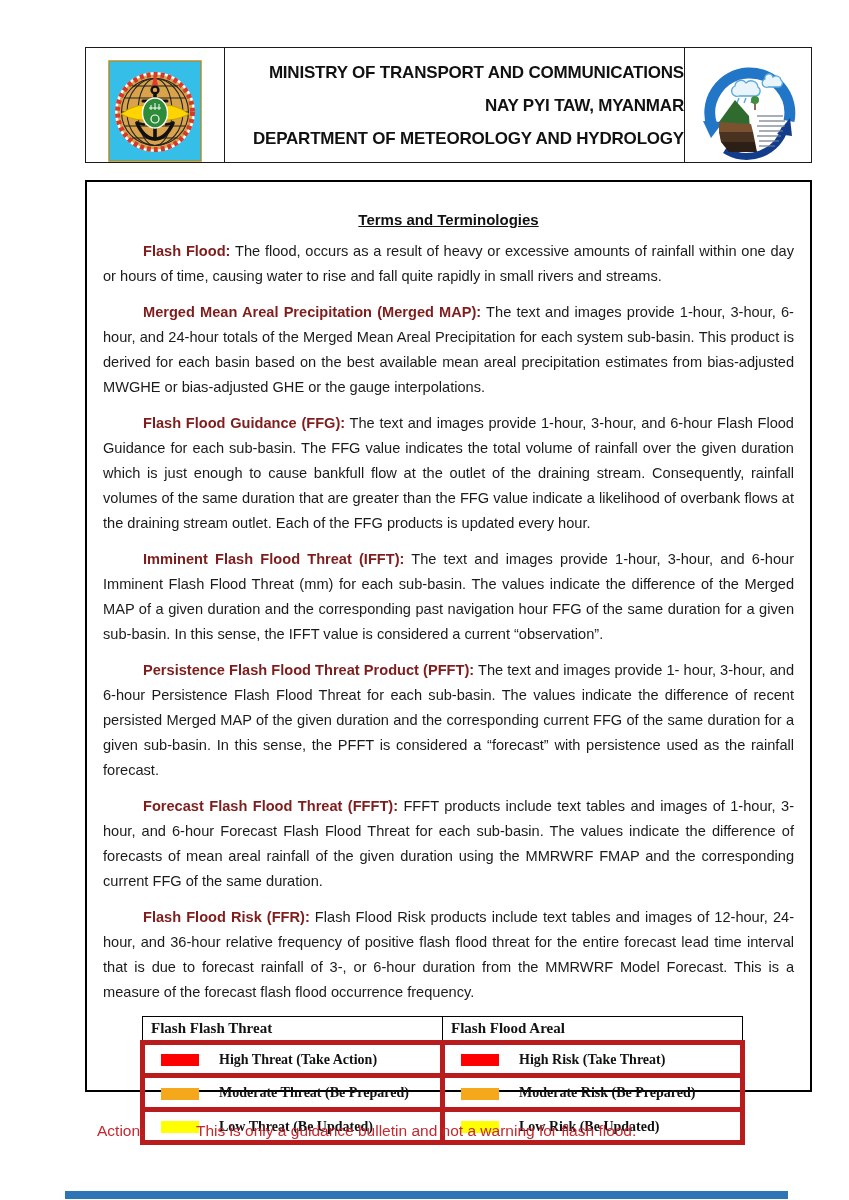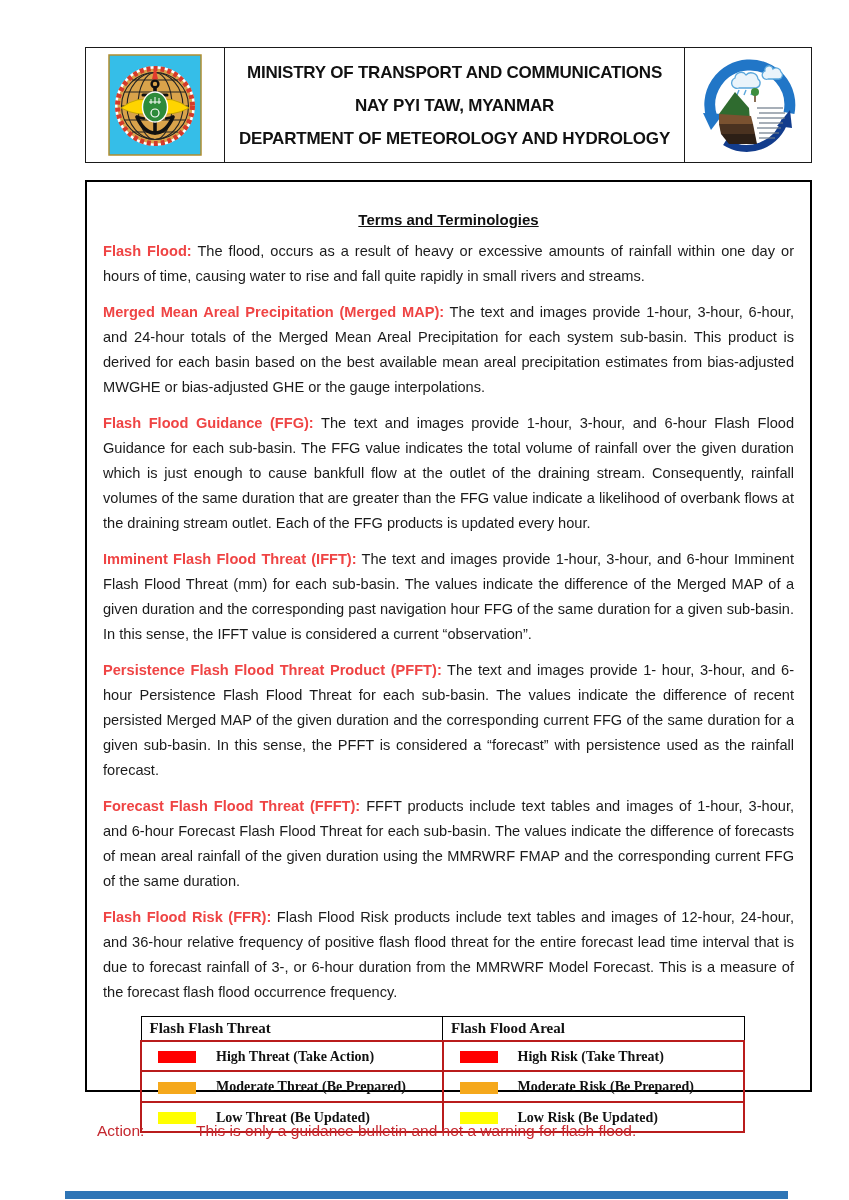--- a/index.html
+++ b/index.html
@@ -9,7 +9,7 @@
   
   .header{position:absolute;left:85px;top:47px;width:727px;height:116px;
           display:flex;border:1px solid #1a1a1a;box-sizing:border-box;background:#fff;}
-  .hcell{display:flex;align-items:center;justify-content:center;box-sizing:border-box;}
+  .hcell{display:flex;align-items:flex-end;justify-content:center;box-sizing:border-box;}
   .hcell.left{width:139px;border-right:1px solid #1a1a1a;}
   .hcell.center{flex:1;flex-direction:column;}
   .hcell.right{width:127px;border-left:1px solid #1a1a1a;}

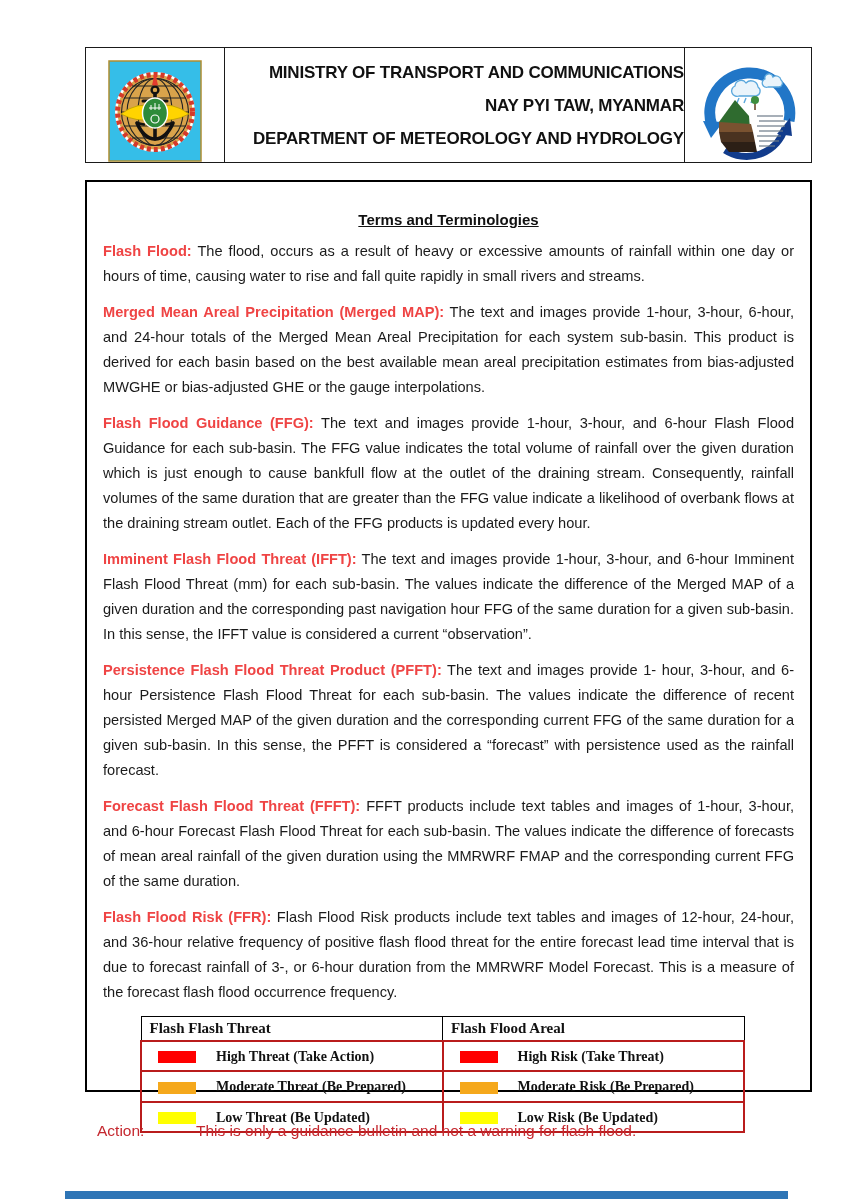--- a/index.html
+++ b/index.html
@@ -22,7 +22,7 @@
   .doc-title{text-align:center;font-weight:bold;text-decoration:underline;
              font-size:15px;margin:2px 0 11px;color:#111;}
   .para{font-size:14.6px;line-height:25px;text-align:justify;margin:0 0 11px;color:#1b1b1b;}
-  .term{font-weight:bold;color:#ef4444;}
+  .term{font-weight:bold;color:#7f1d1d;margin-left:40px;}
 
   
   table.legend{border-collapse:collapse;margin:2px 0 0 37px;width:605px;

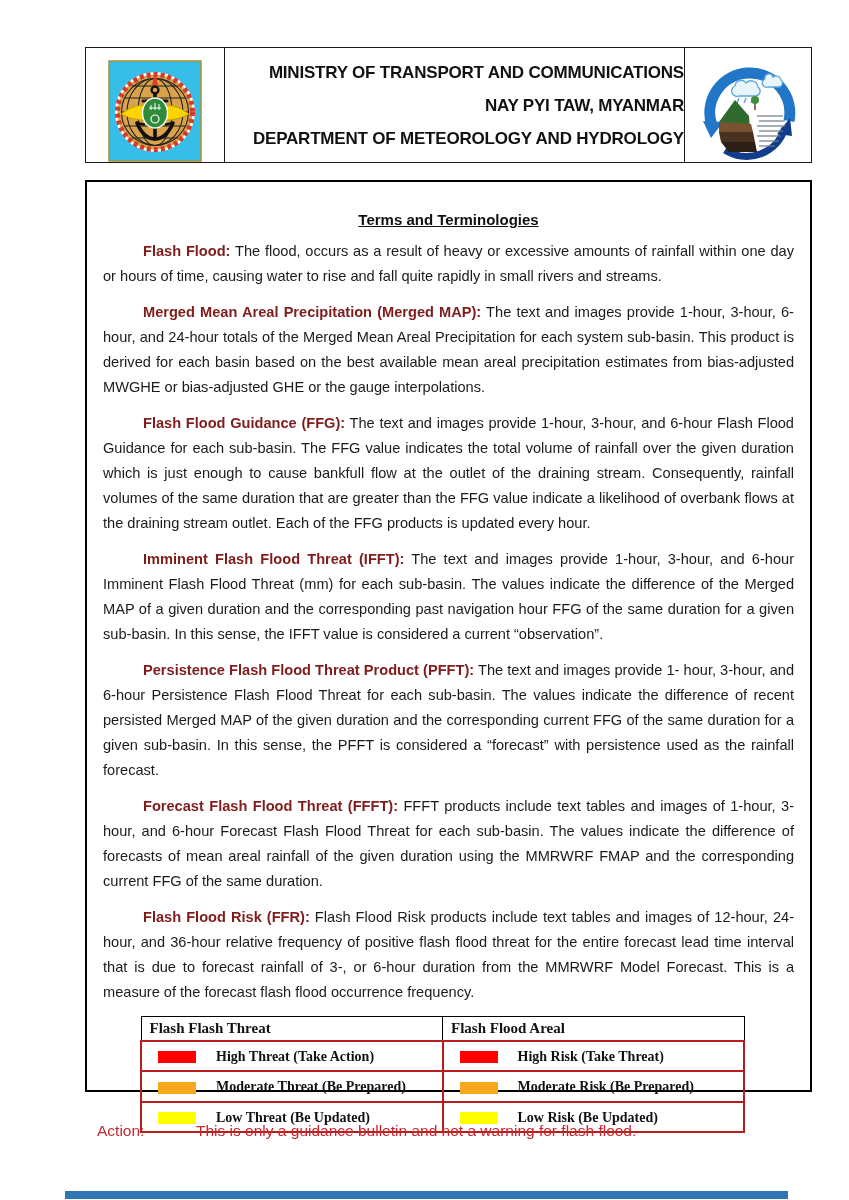--- a/index.html
+++ b/index.html
@@ -29,7 +29,7 @@
                font-family:"Liberation Serif",serif;table-layout:fixed;}
   table.legend th{border:1px solid #000;text-align:left;font-size:15px;
                   padding:3px 8px;font-weight:bold;color:#111;}
-  table.legend td{border:2px solid #b91c1c;padding:5px 6px;height:18px;}
+  table.legend td{border:5px solid #b91c1c;padding:5px 6px;height:18px;}
   .swatch{display:inline-block;width:38px;height:12px;margin:0 20px 0 10px;vertical-align:middle;}
   .legend-label{font-weight:bold;font-size:14px;vertical-align:middle;color:#111;}
 

